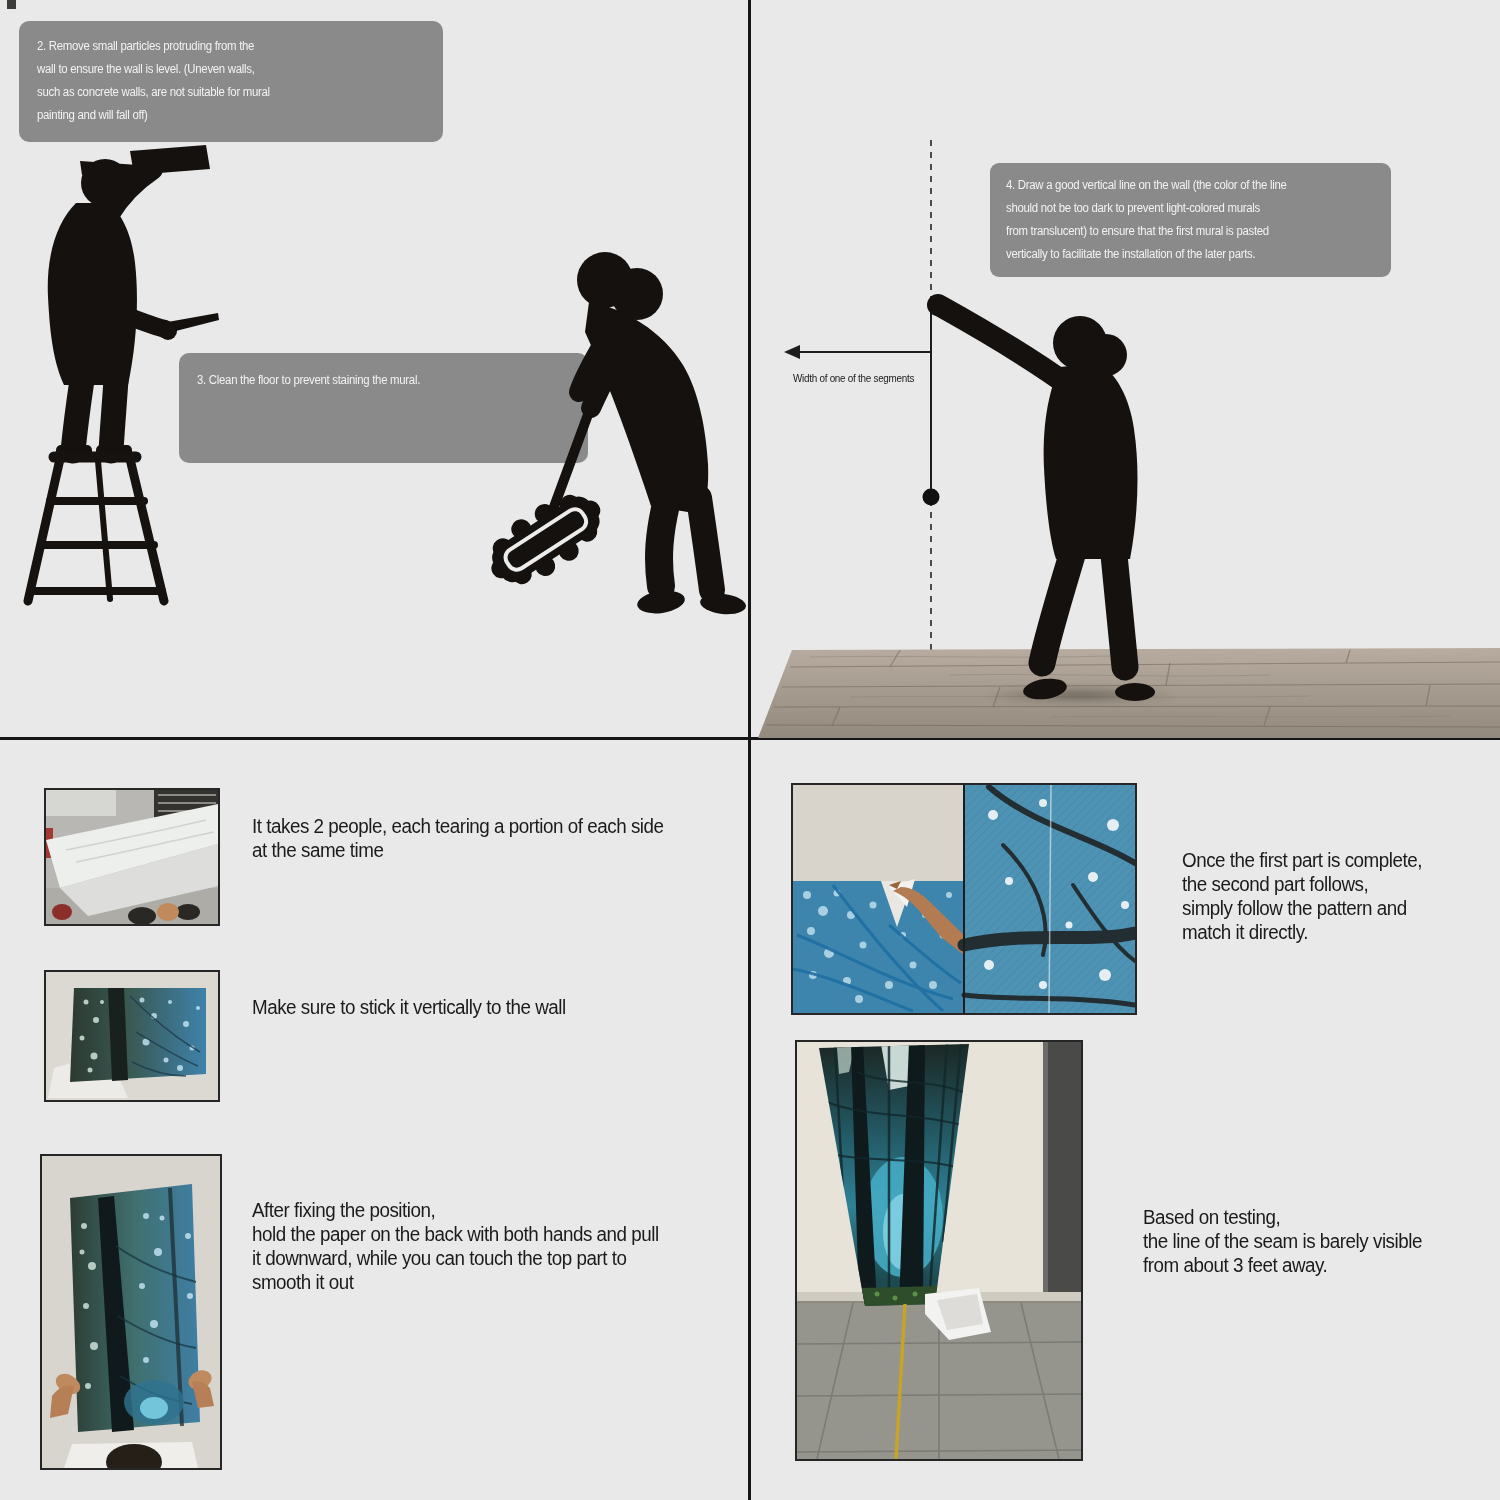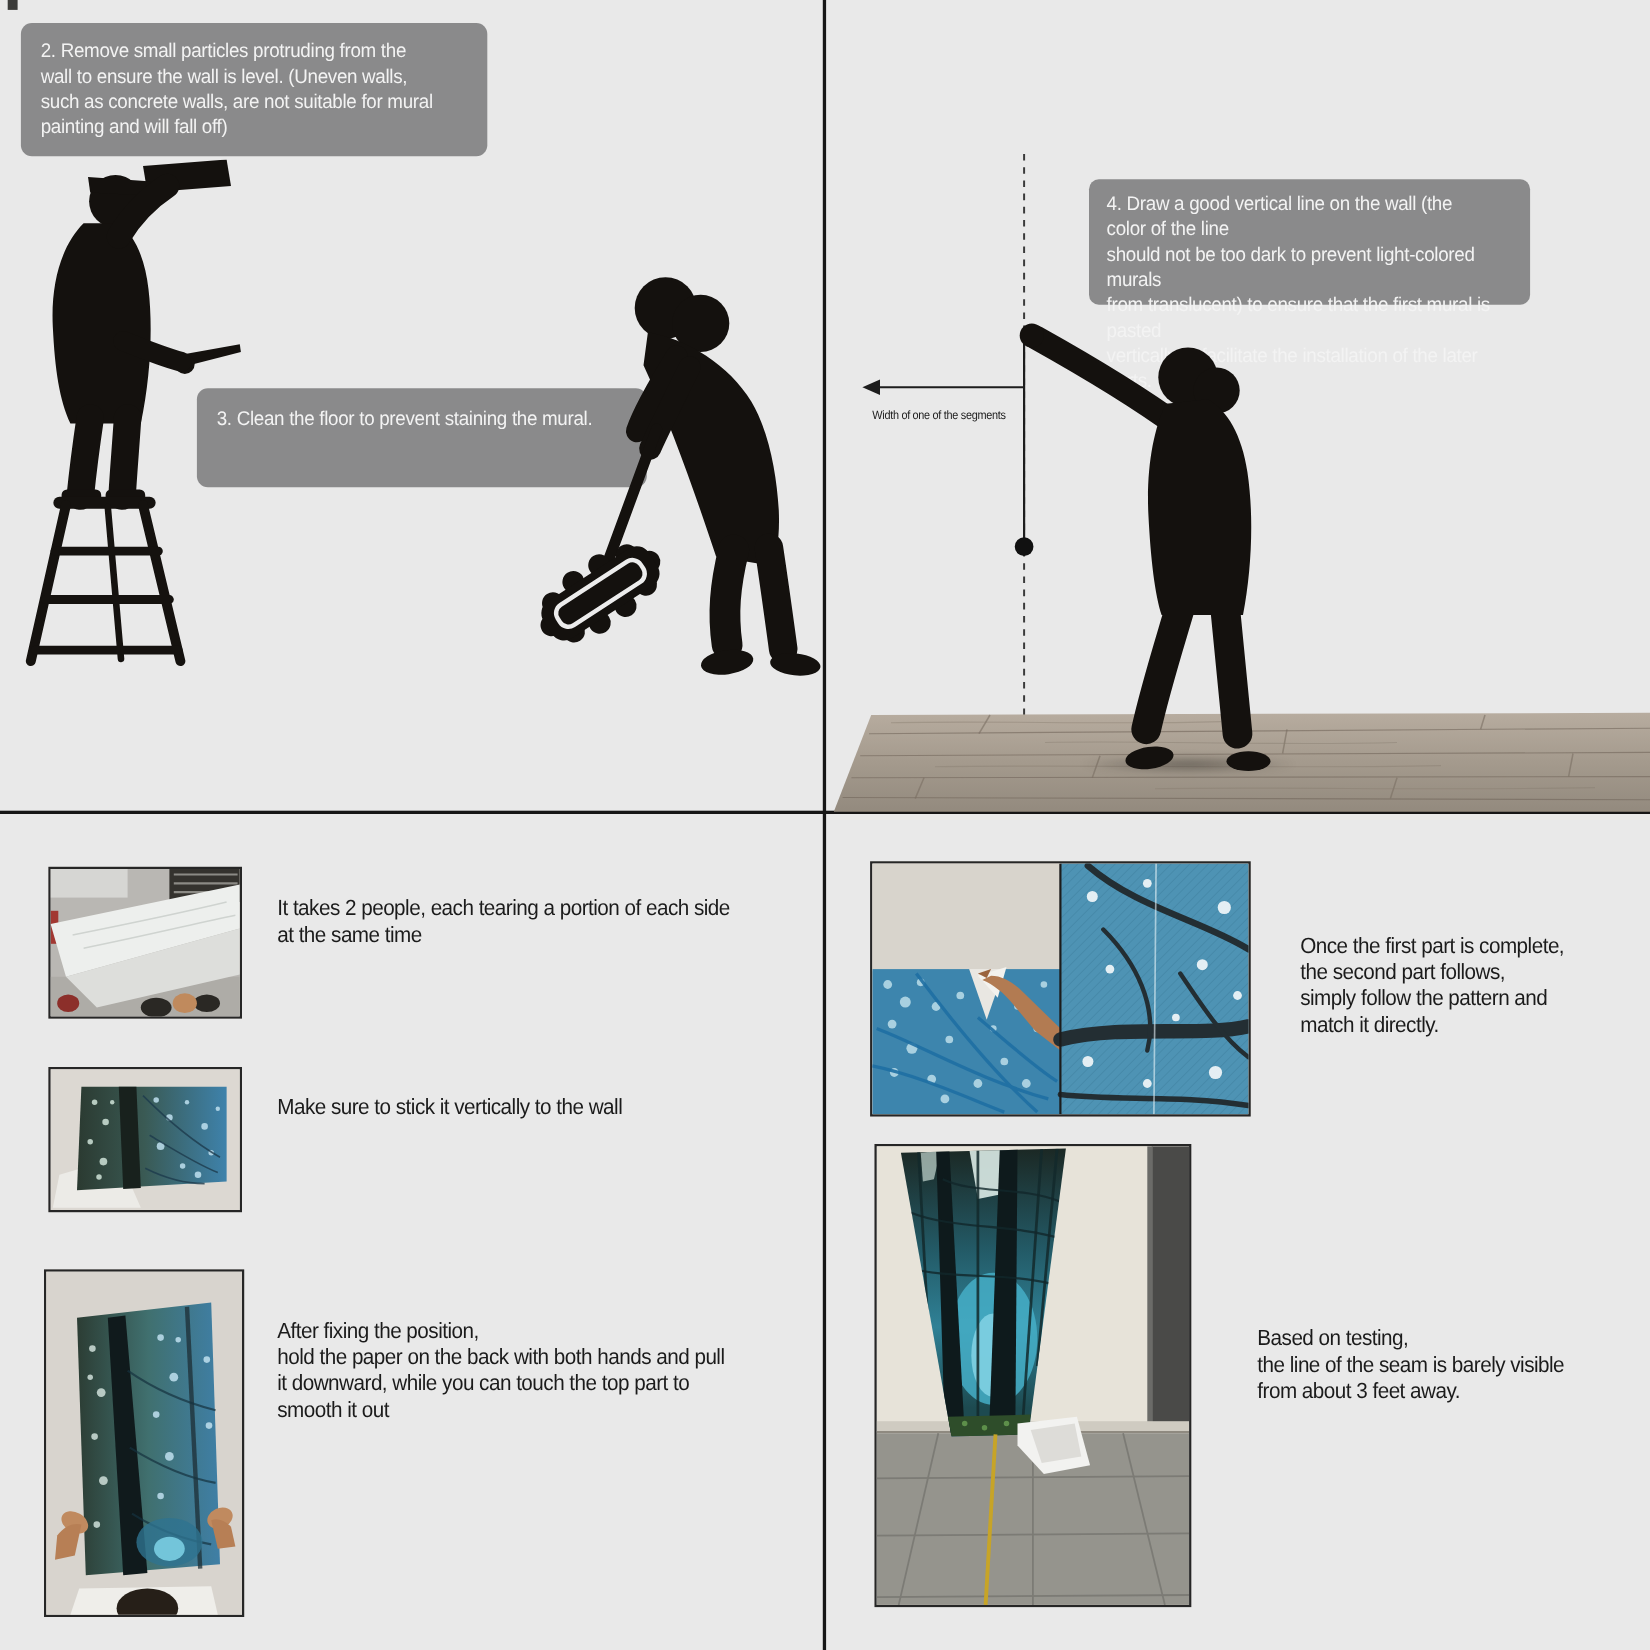--- a/index.html
+++ b/index.html
@@ -15,7 +15,7 @@
   
   .note{
     position:absolute;background:#8a8a8b;border-radius:10px;color:#f3f3f3;
-    box-sizing:border-box;font-size:18px;line-height:23px;letter-spacing:-0.3px;
+    box-sizing:border-box;font-size:12px;line-height:23px;letter-spacing:-0.3px;
   }
   .note .txt{white-space:pre-line;transform:scaleX(.95);transform-origin:0 0;}
   #note2{left:19px;top:21px;width:424px;height:121px;padding:14px 18px;}

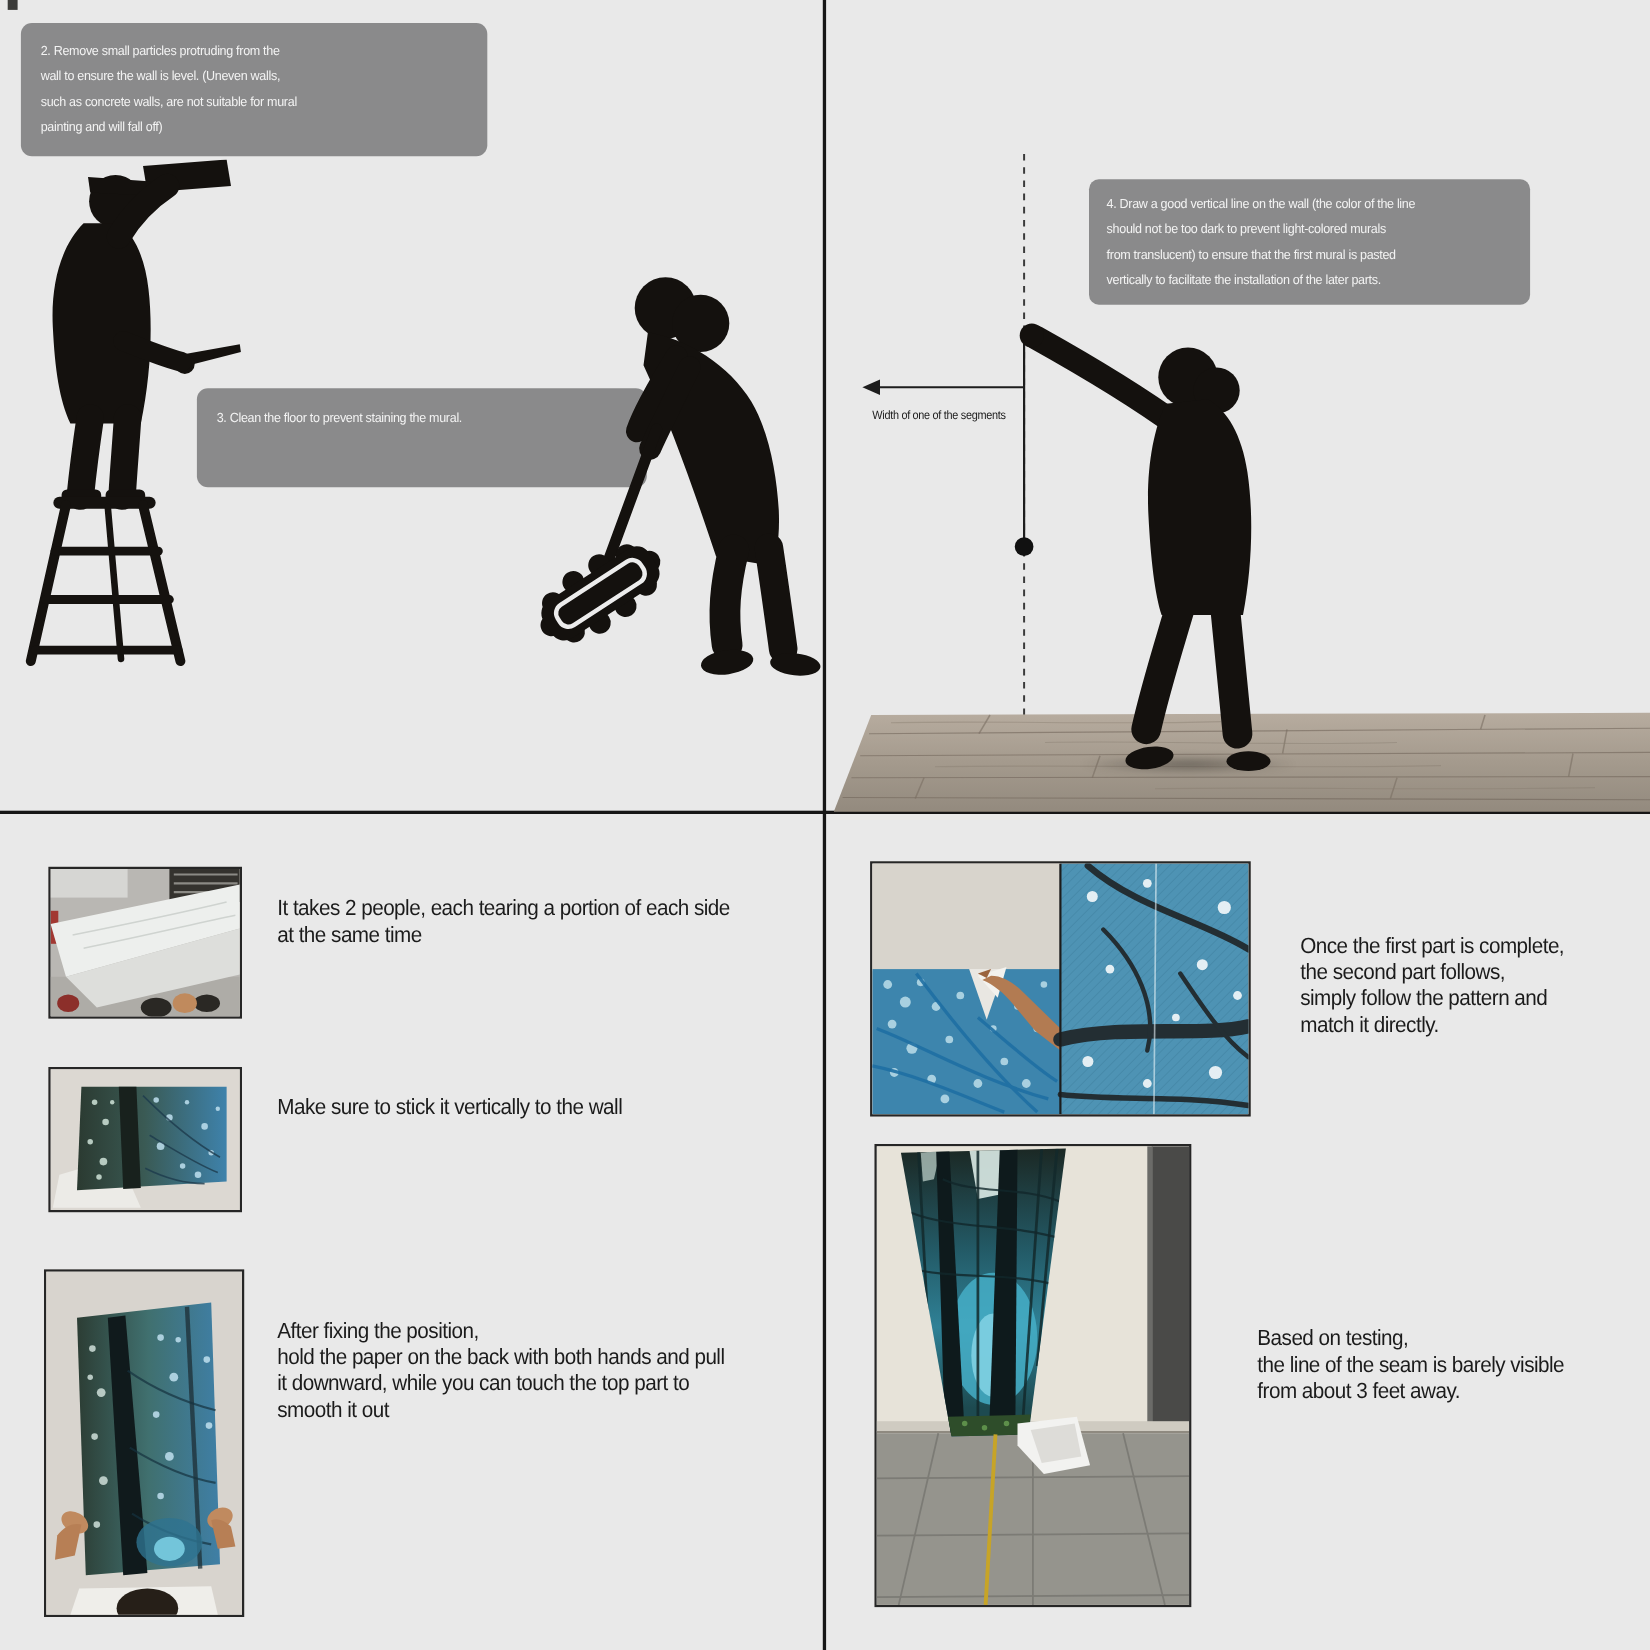--- a/index.html
+++ b/index.html
@@ -19,7 +19,7 @@
   }
   .note .txt{white-space:pre-line;transform:scaleX(.95);transform-origin:0 0;}
   #note2{left:19px;top:21px;width:424px;height:121px;padding:14px 18px;}
-  #note3{left:179px;top:353px;width:409px;height:90px;padding:16px 18px;}
+  #note3{left:179px;top:353px;width:409px;height:110px;padding:16px 18px;}
   #note4{left:990px;top:163px;width:401px;height:114px;padding:11px 16px;line-height:23px;border-radius:9px;}
   
   .caption{

